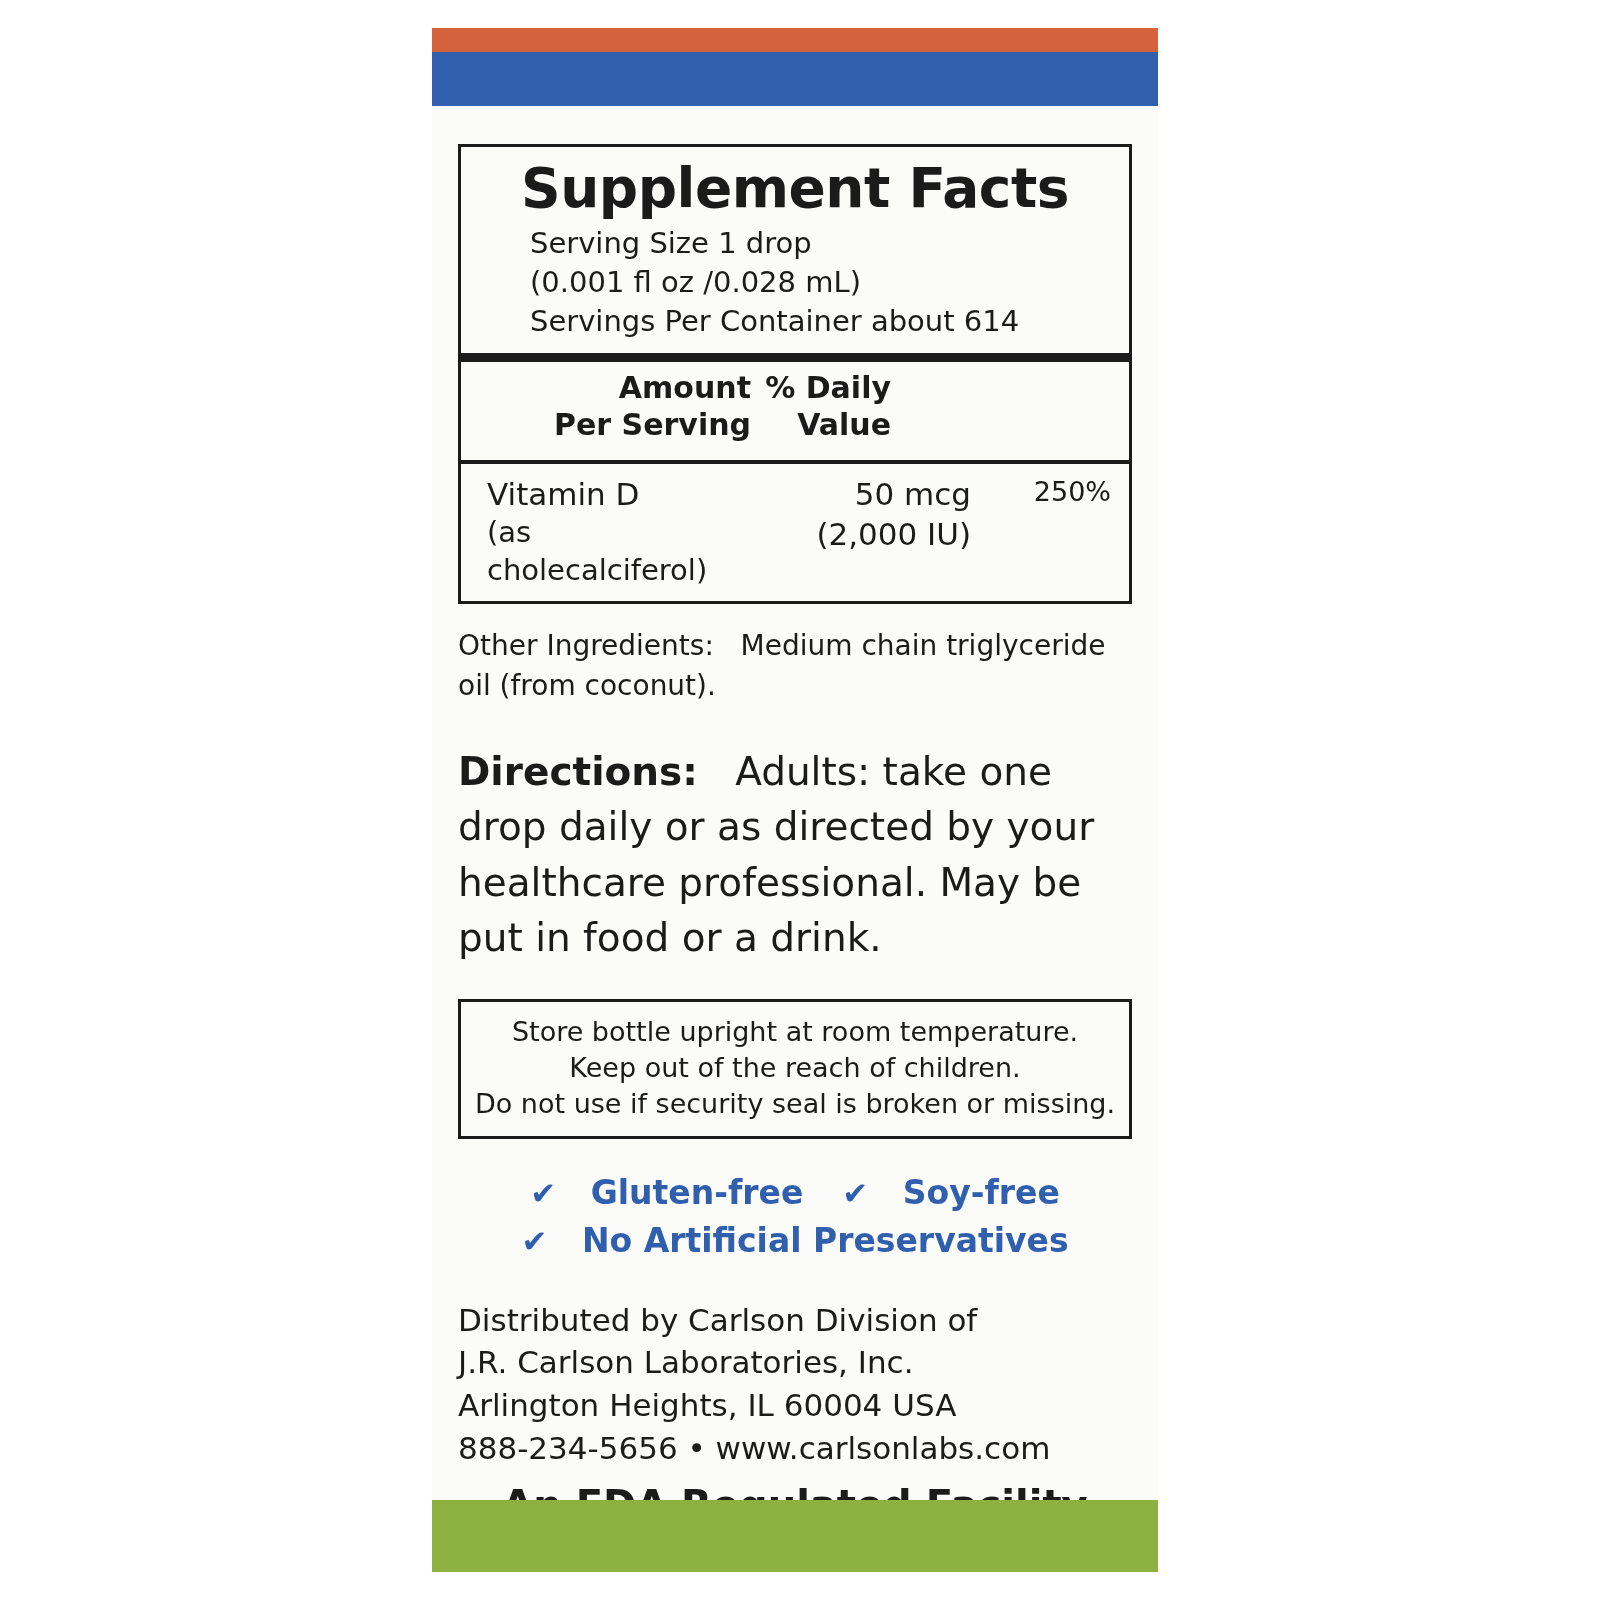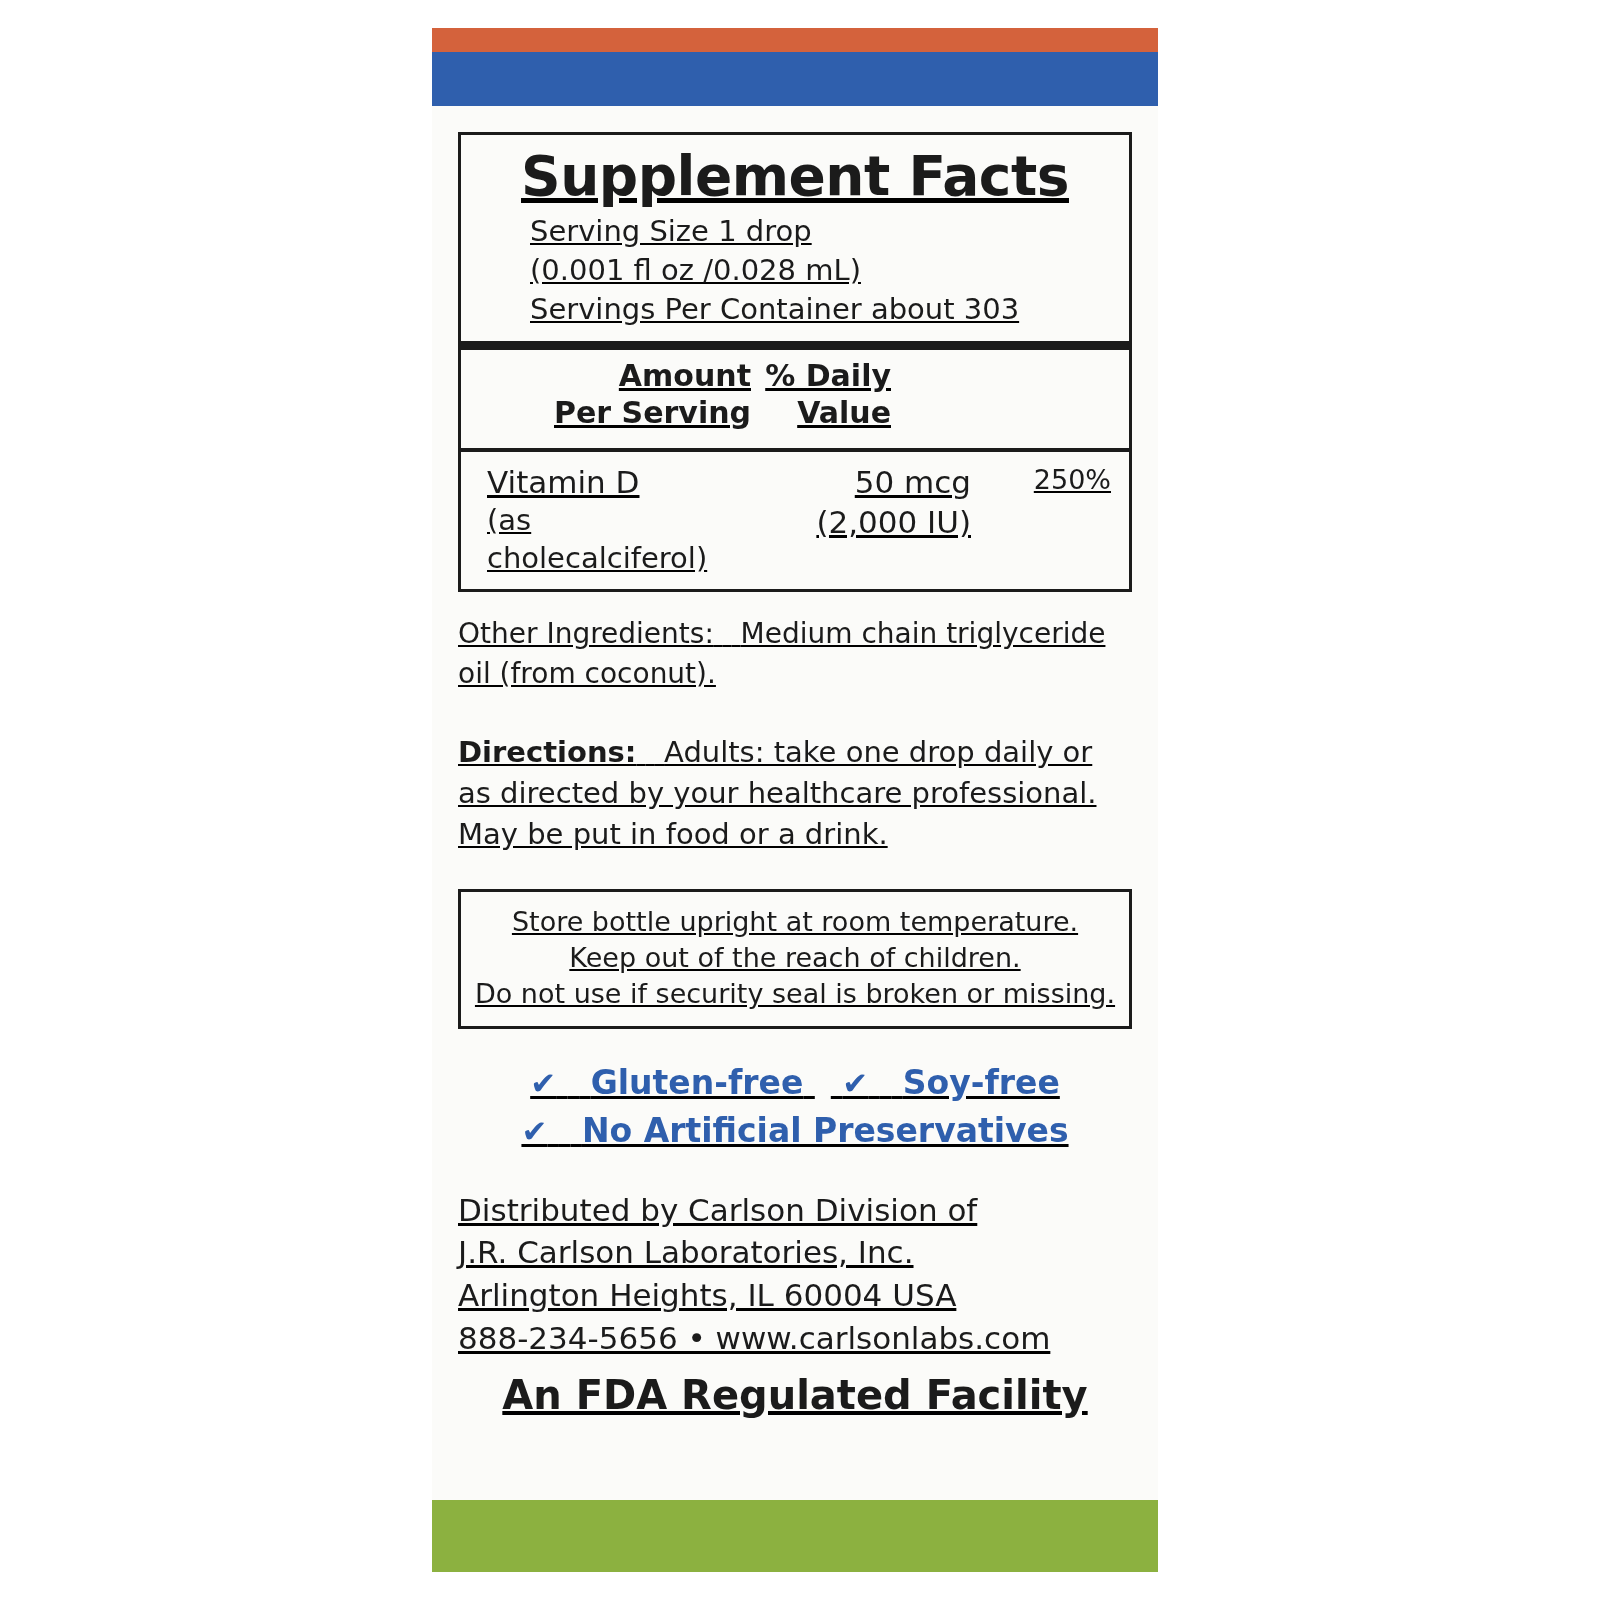--- a/index.html
+++ b/index.html
@@ -51,9 +51,8 @@
   .content {
     position: absolute;
     left: 0;
-    top: 78px;
-    width: 726px;
-    text-decoration: underline;
+    top: 90px;
+    width: 726px;
   }
 
   

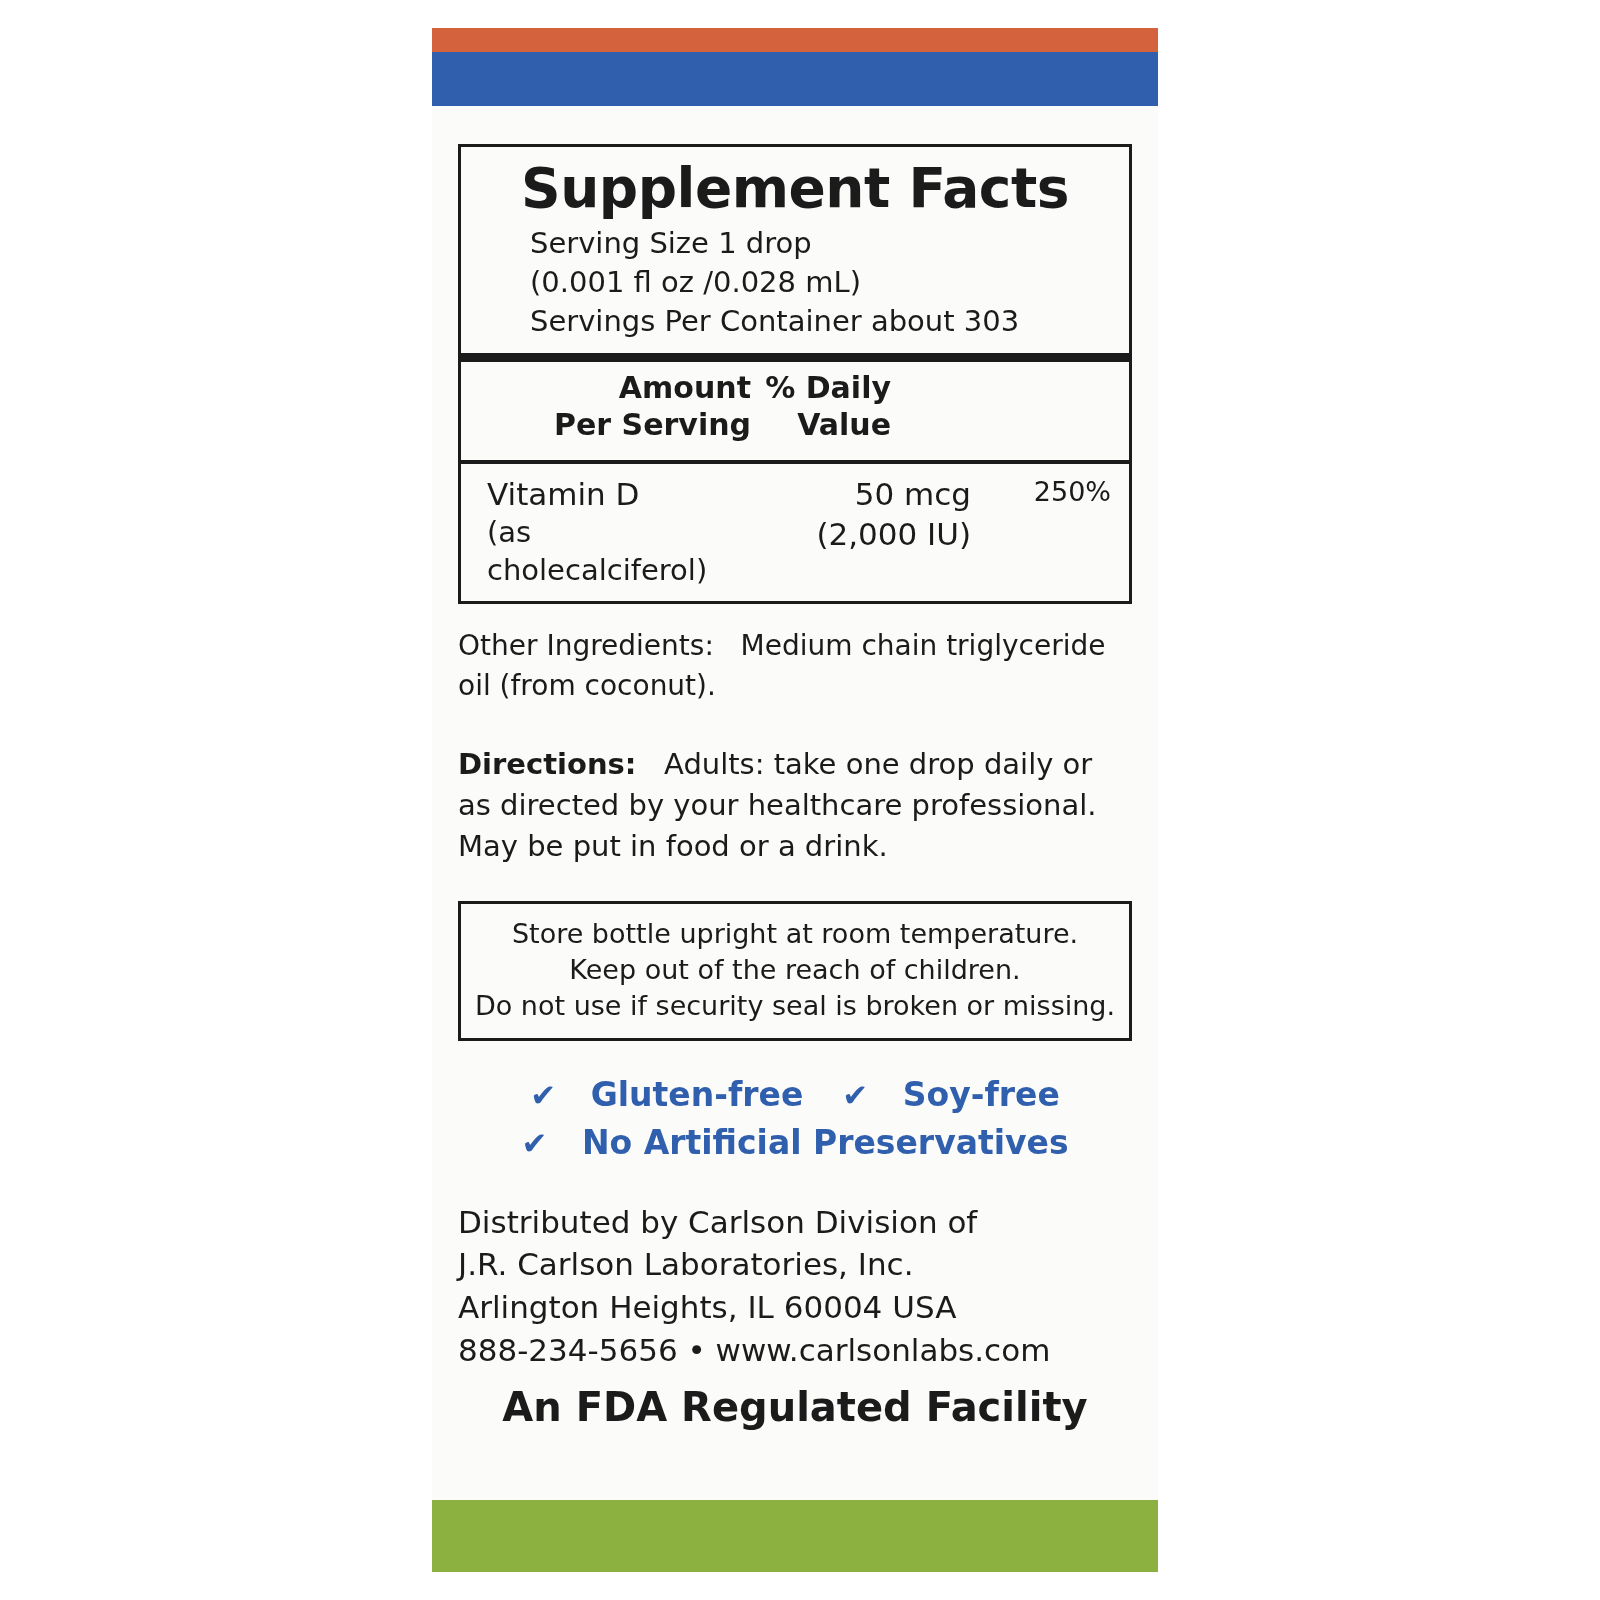--- a/index.html
+++ b/index.html
@@ -193,7 +193,7 @@
         <div class="sf-serving">
           <div>Serving Size 1 drop</div>
           <div>(0.001 fl oz /0.028 mL)</div>
-          <div>Servings Per Container about 303</div>
+          <div>Servings Per Container about 614</div>
         </div>
         <div class="sf-rule-thick"></div>
         <div class="sf-header-row">

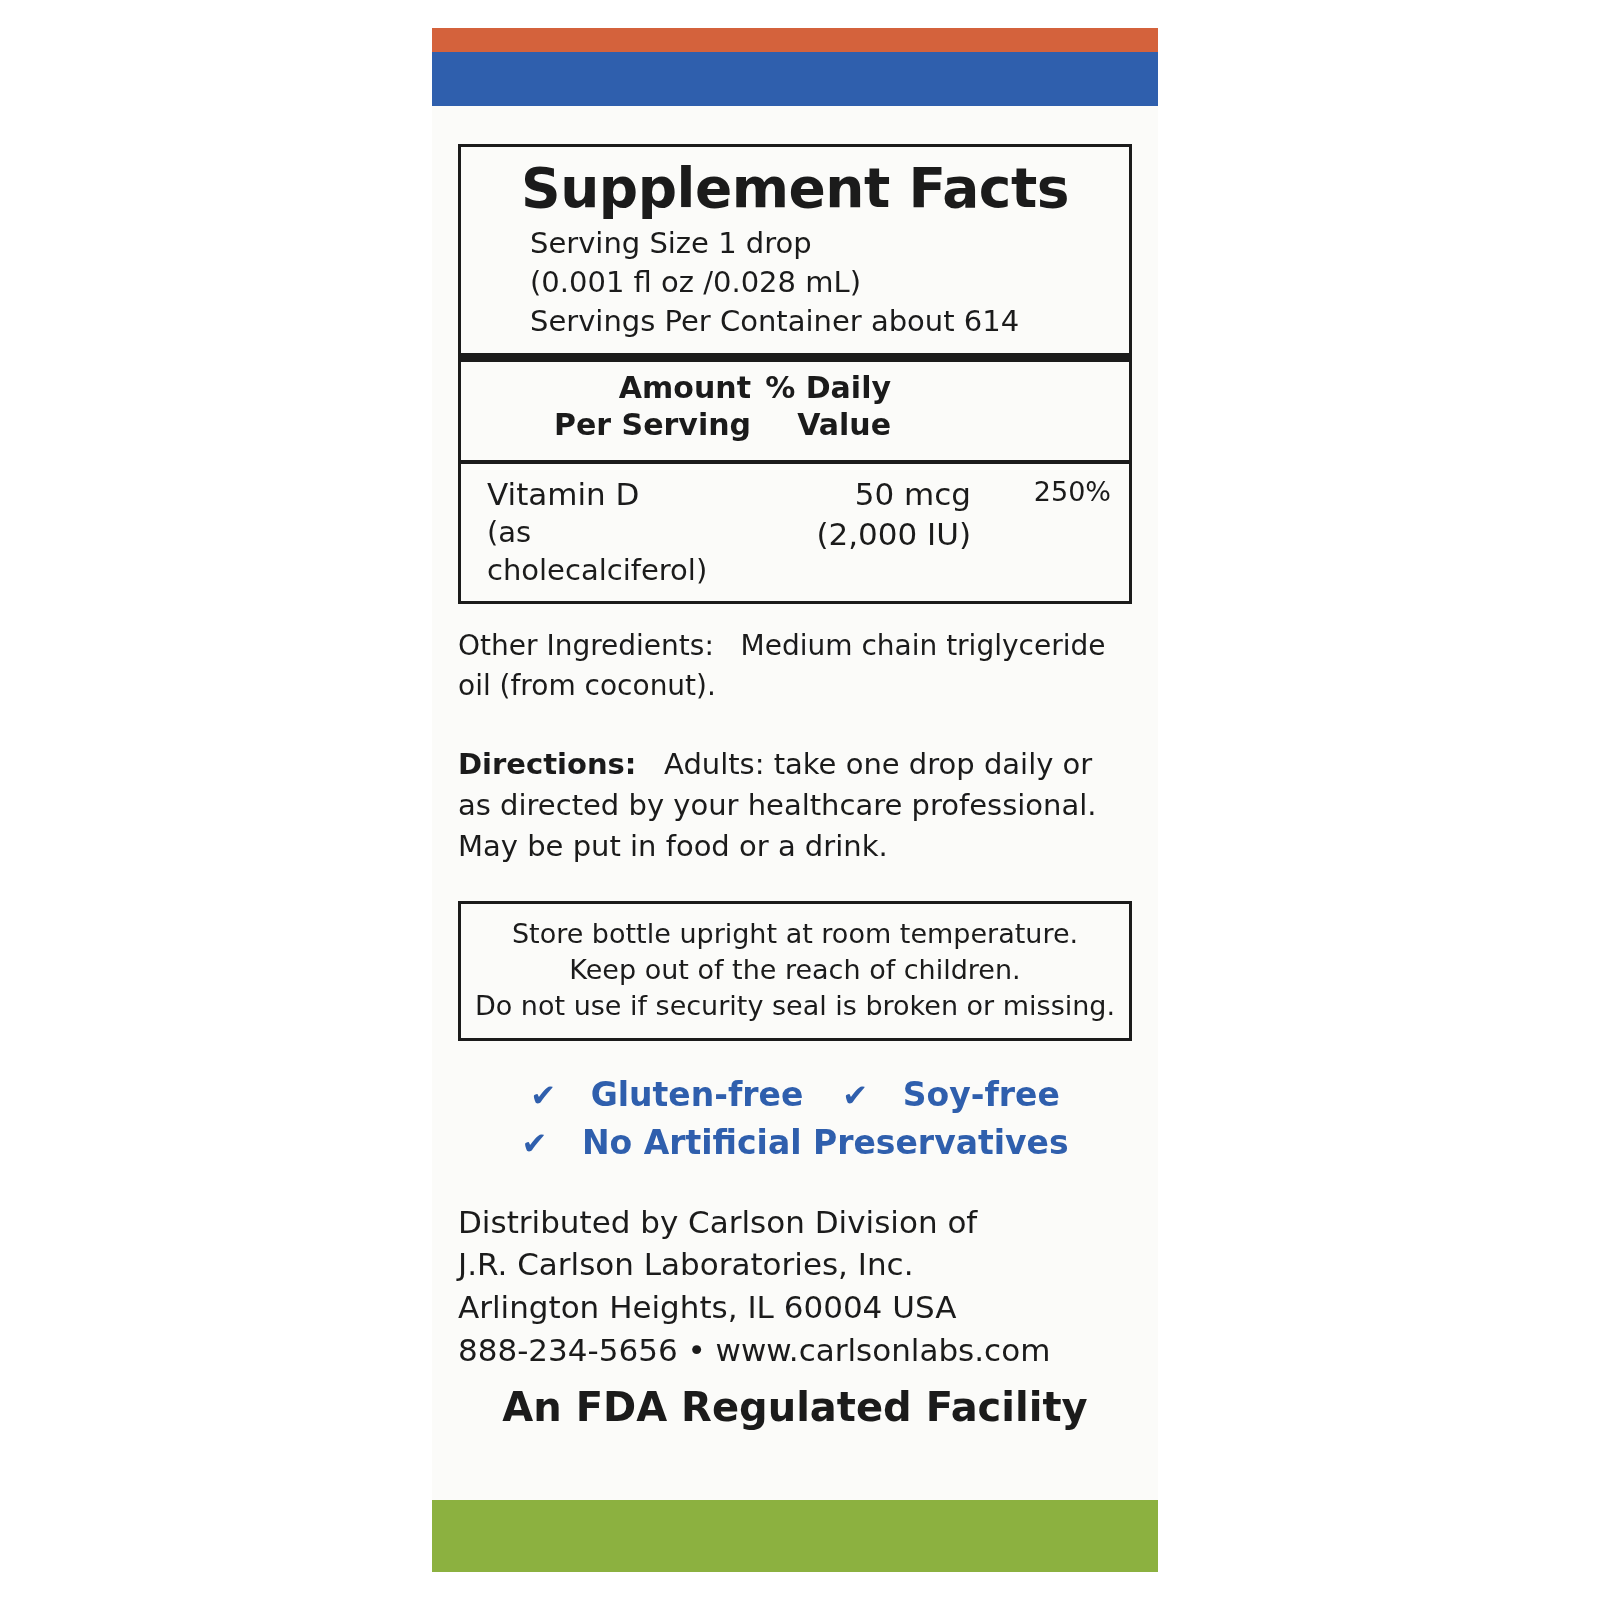--- a/index.html
+++ b/index.html
@@ -140,7 +140,7 @@
     line-height: 1.42;
   }
   .para.ingredients { margin-top: 22px; }
-  .para.directions { margin-top: 38px; font-size: 29px; }
+  .para.directions { margin-top: 38px; font-size: 39px; }
   .para b { font-weight: bold; }
 
   .store-box {

